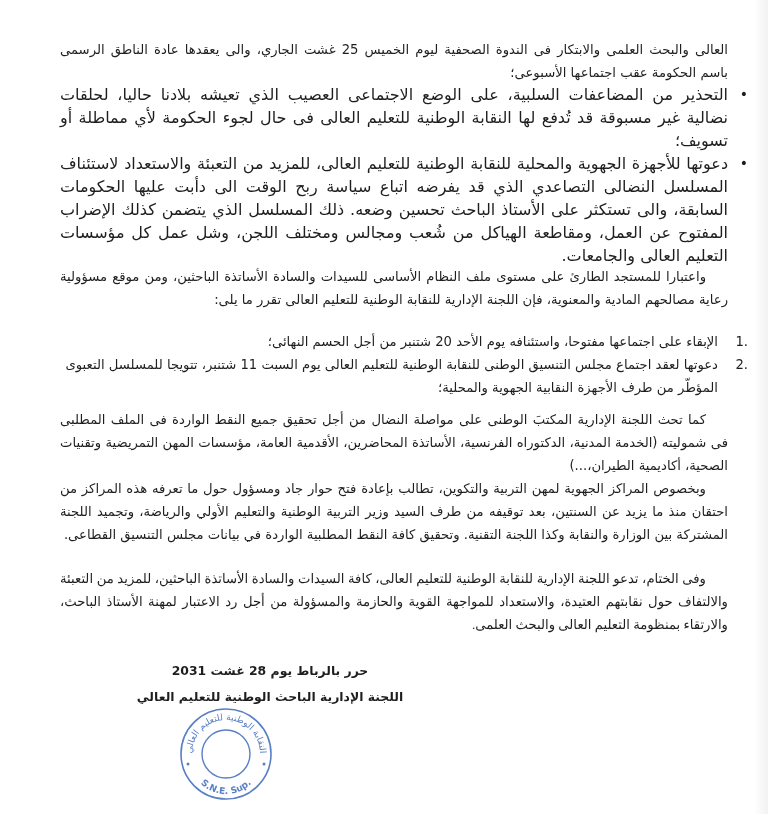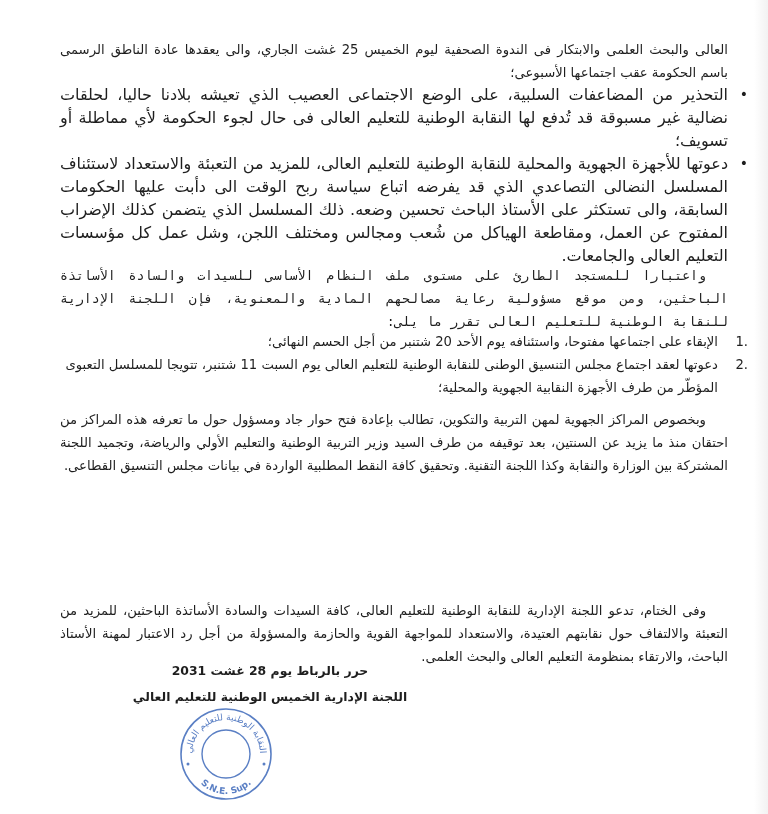--- a/index.html
+++ b/index.html
@@ -18,7 +18,7 @@
   ul.bullets li { position: relative; margin: 0; }
   ul.bullets li::before { content: "\2022"; position: absolute; right: -20px; top: 0; font-size: 14px; }
   .p2 { top: 265px; }
-  .p2 p:first-child { text-indent: 22px; font-family: Liberation Mono, monospace; }
+  .p2 p:first-child { text-indent: 22px; }
   ol.decisions { position: absolute; left: 60px; width: 658px; top: 330px; margin: 0;
                  padding: 0 34px 0 0; direction: rtl; list-style: none;
                  font-size: 13.2px; line-height: 23px; }

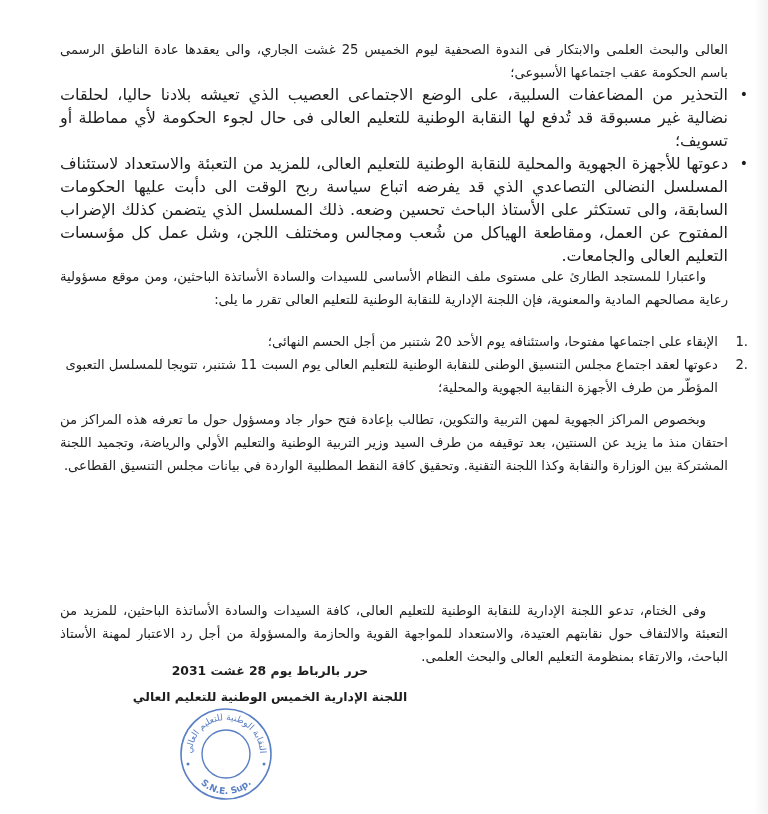--- a/index.html
+++ b/index.html
@@ -62,6 +62,7 @@
   </ol>
 
   <div class="body-text p3">
+    <p class="indent">كما تحث اللجنة الإدارية المكتبَ الوطنى على مواصلة النضال من أجل تحقيق جميع النقط الواردة فى الملف المطلبى فى شموليته (الخدمة المدنية، الدكتوراه الفرنسية، الأساتذة المحاضرين، الأقدمية العامة، مؤسسات المهن التمريضية وتقنيات الصحية، أكاديمية الطيران،...)</p>
     <p class="indent">وبخصوص المراكز الجهوية لمهن التربية والتكوين، تطالب بإعادة فتح حوار جاد ومسؤول حول ما تعرفه هذه المراكز من احتقان منذ ما يزيد عن السنتين، بعد توقيفه من طرف السيد وزير التربية الوطنية والتعليم الأولي والرياضة، وتجميد اللجنة المشتركة بين الوزارة والنقابة وكذا اللجنة التقنية. وتحقيق كافة النقط المطلبية الواردة في بيانات مجلس التنسيق القطاعى.</p>
   </div>
 

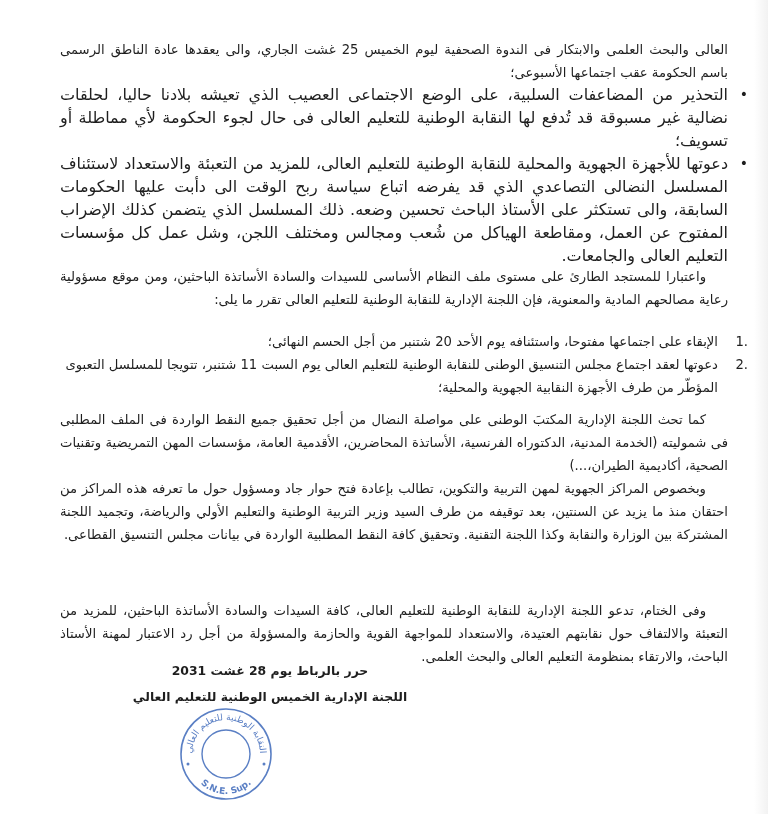--- a/index.html
+++ b/index.html
@@ -26,7 +26,7 @@
   ol.decisions .num { position: absolute; right: -30px; top: 0; direction: ltr; }
   .p3 { top: 408px; }
   .p3 .indent { text-indent: 22px; }
-  .p4 { top: 599px; }
+  .p4 { top: 567px; font-family: Liberation Serif, serif; }
   .p4 p { text-indent: 22px; }
   .sign { position: absolute; top: 658px; left: 120px; width: 300px; direction: rtl;
           text-align: center; font-size: 12.4px; font-weight: bold; line-height: 26px; }

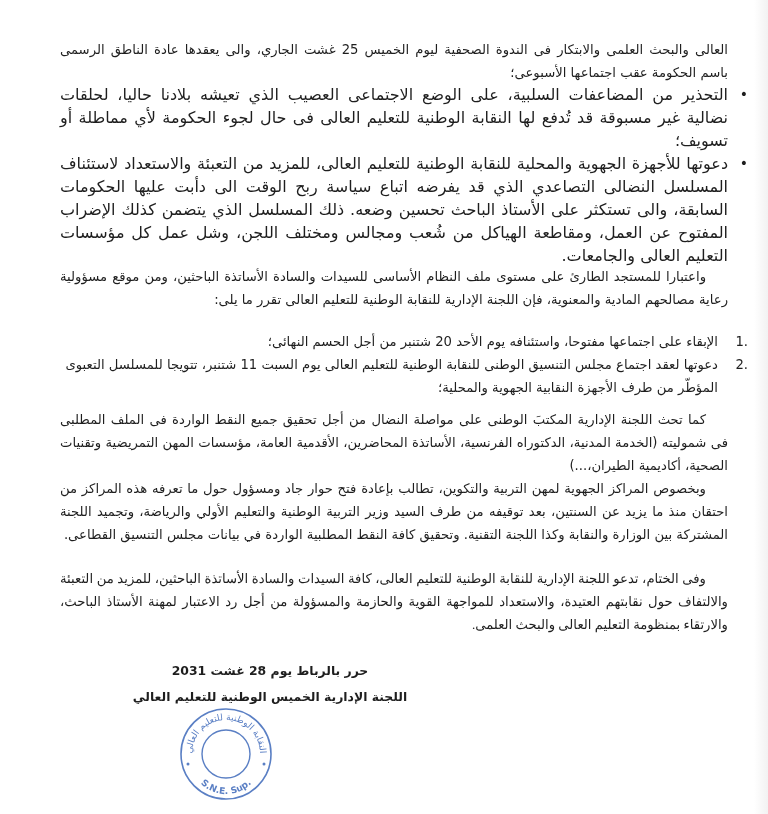--- a/index.html
+++ b/index.html
@@ -72,7 +72,7 @@
 
   <div class="sign">
     <div>حرر بالرباط يوم 28 غشت 2031</div>
-    <div>اللجنة الإدارية الخميس الوطنية للتعليم العالي</div>
+    <div>اللجنة الإدارية الباحث الوطنية للتعليم العالي</div>
   </div>
 
   <svg class="stamp" viewBox="0 0 96 96">

